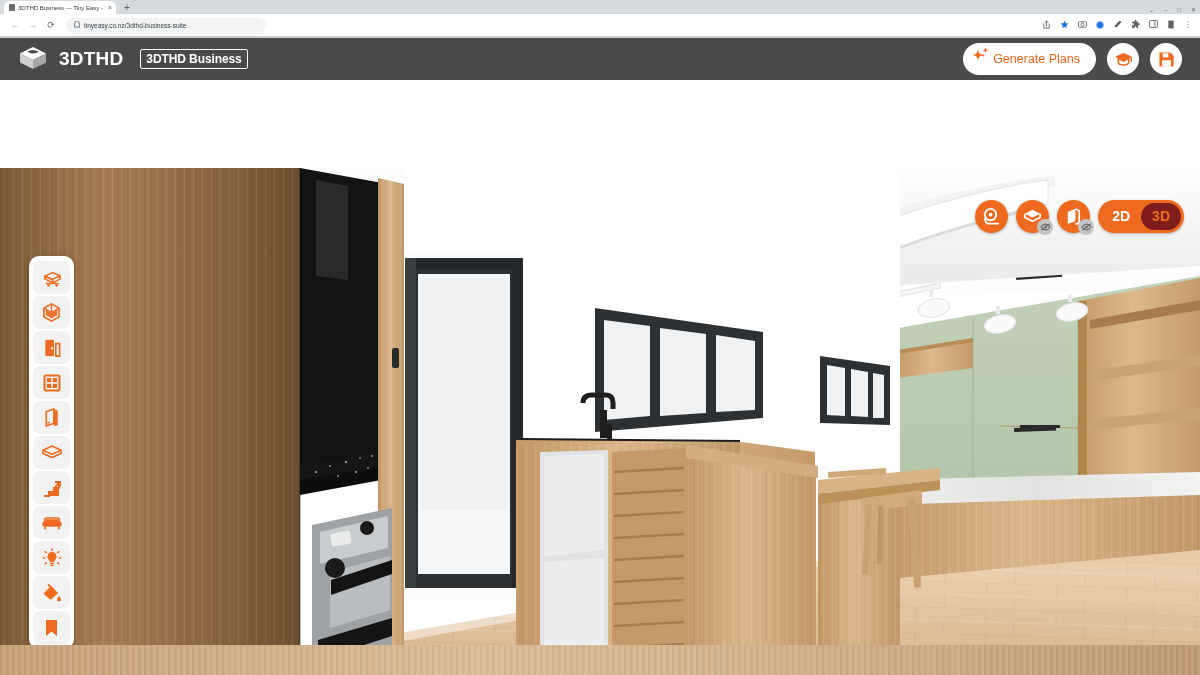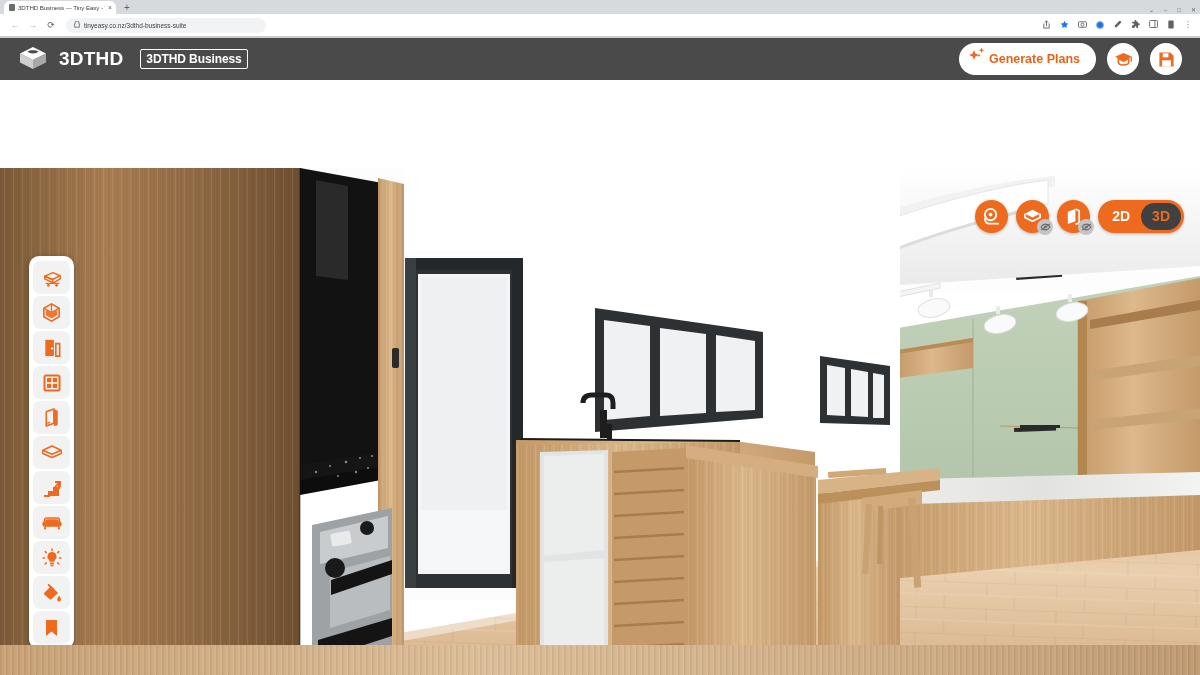--- a/index.html
+++ b/index.html
@@ -105,7 +105,7 @@
     background: #ffffff; border-radius: 20px;
     height: 32px; display: flex; align-items: center;
     padding: 0 16px 0 30px; position: relative;
-    font-size: 12.5px; font-weight: bold; color: #e8631a;
+    font-size: 12.5px; font-weight: normal; color: #e8631a;
     cursor: pointer; border: none;
   }
   .sparkle { position: absolute; left: 6px; top: 2px; width: 24px; height: 24px; }

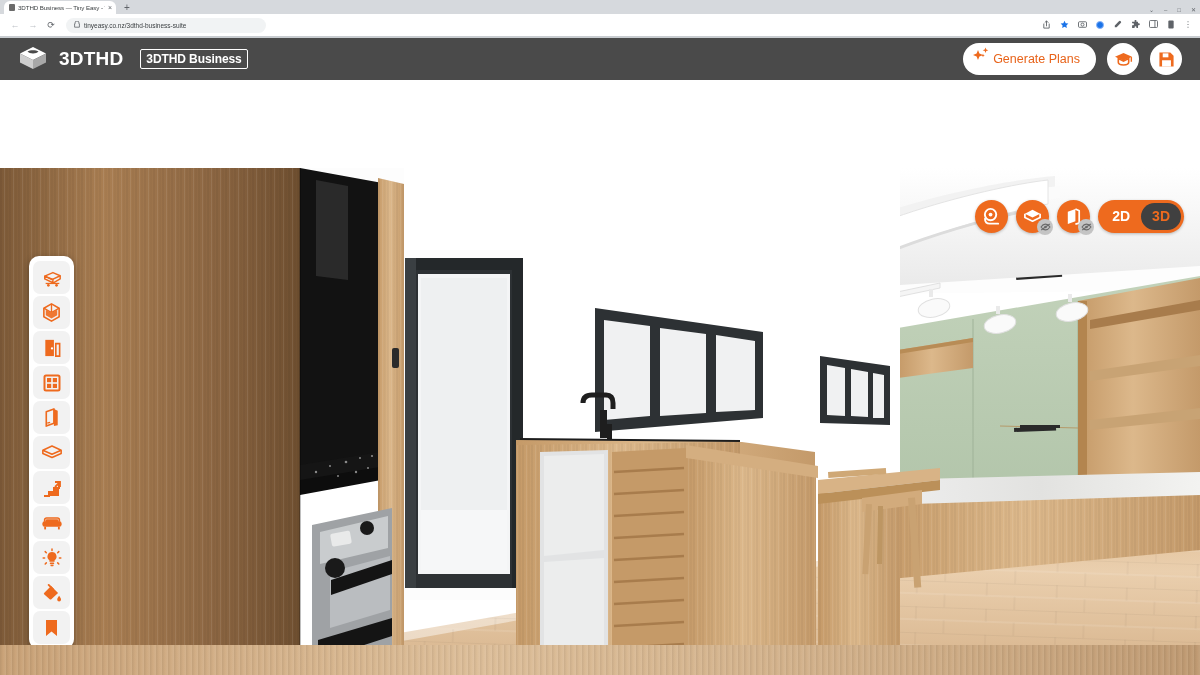--- a/index.html
+++ b/index.html
@@ -165,7 +165,7 @@
     border-radius: 16px; font-size: 14px; font-weight: bold;
     color: #ffffff; cursor: pointer;
   }
-  .dim-opt.active { background: #404040; color: #ee6a1e; }
+  .dim-opt.active { background: #7f1d1d; color: #ee6a1e; }
 
   
   .bottom-bar {

